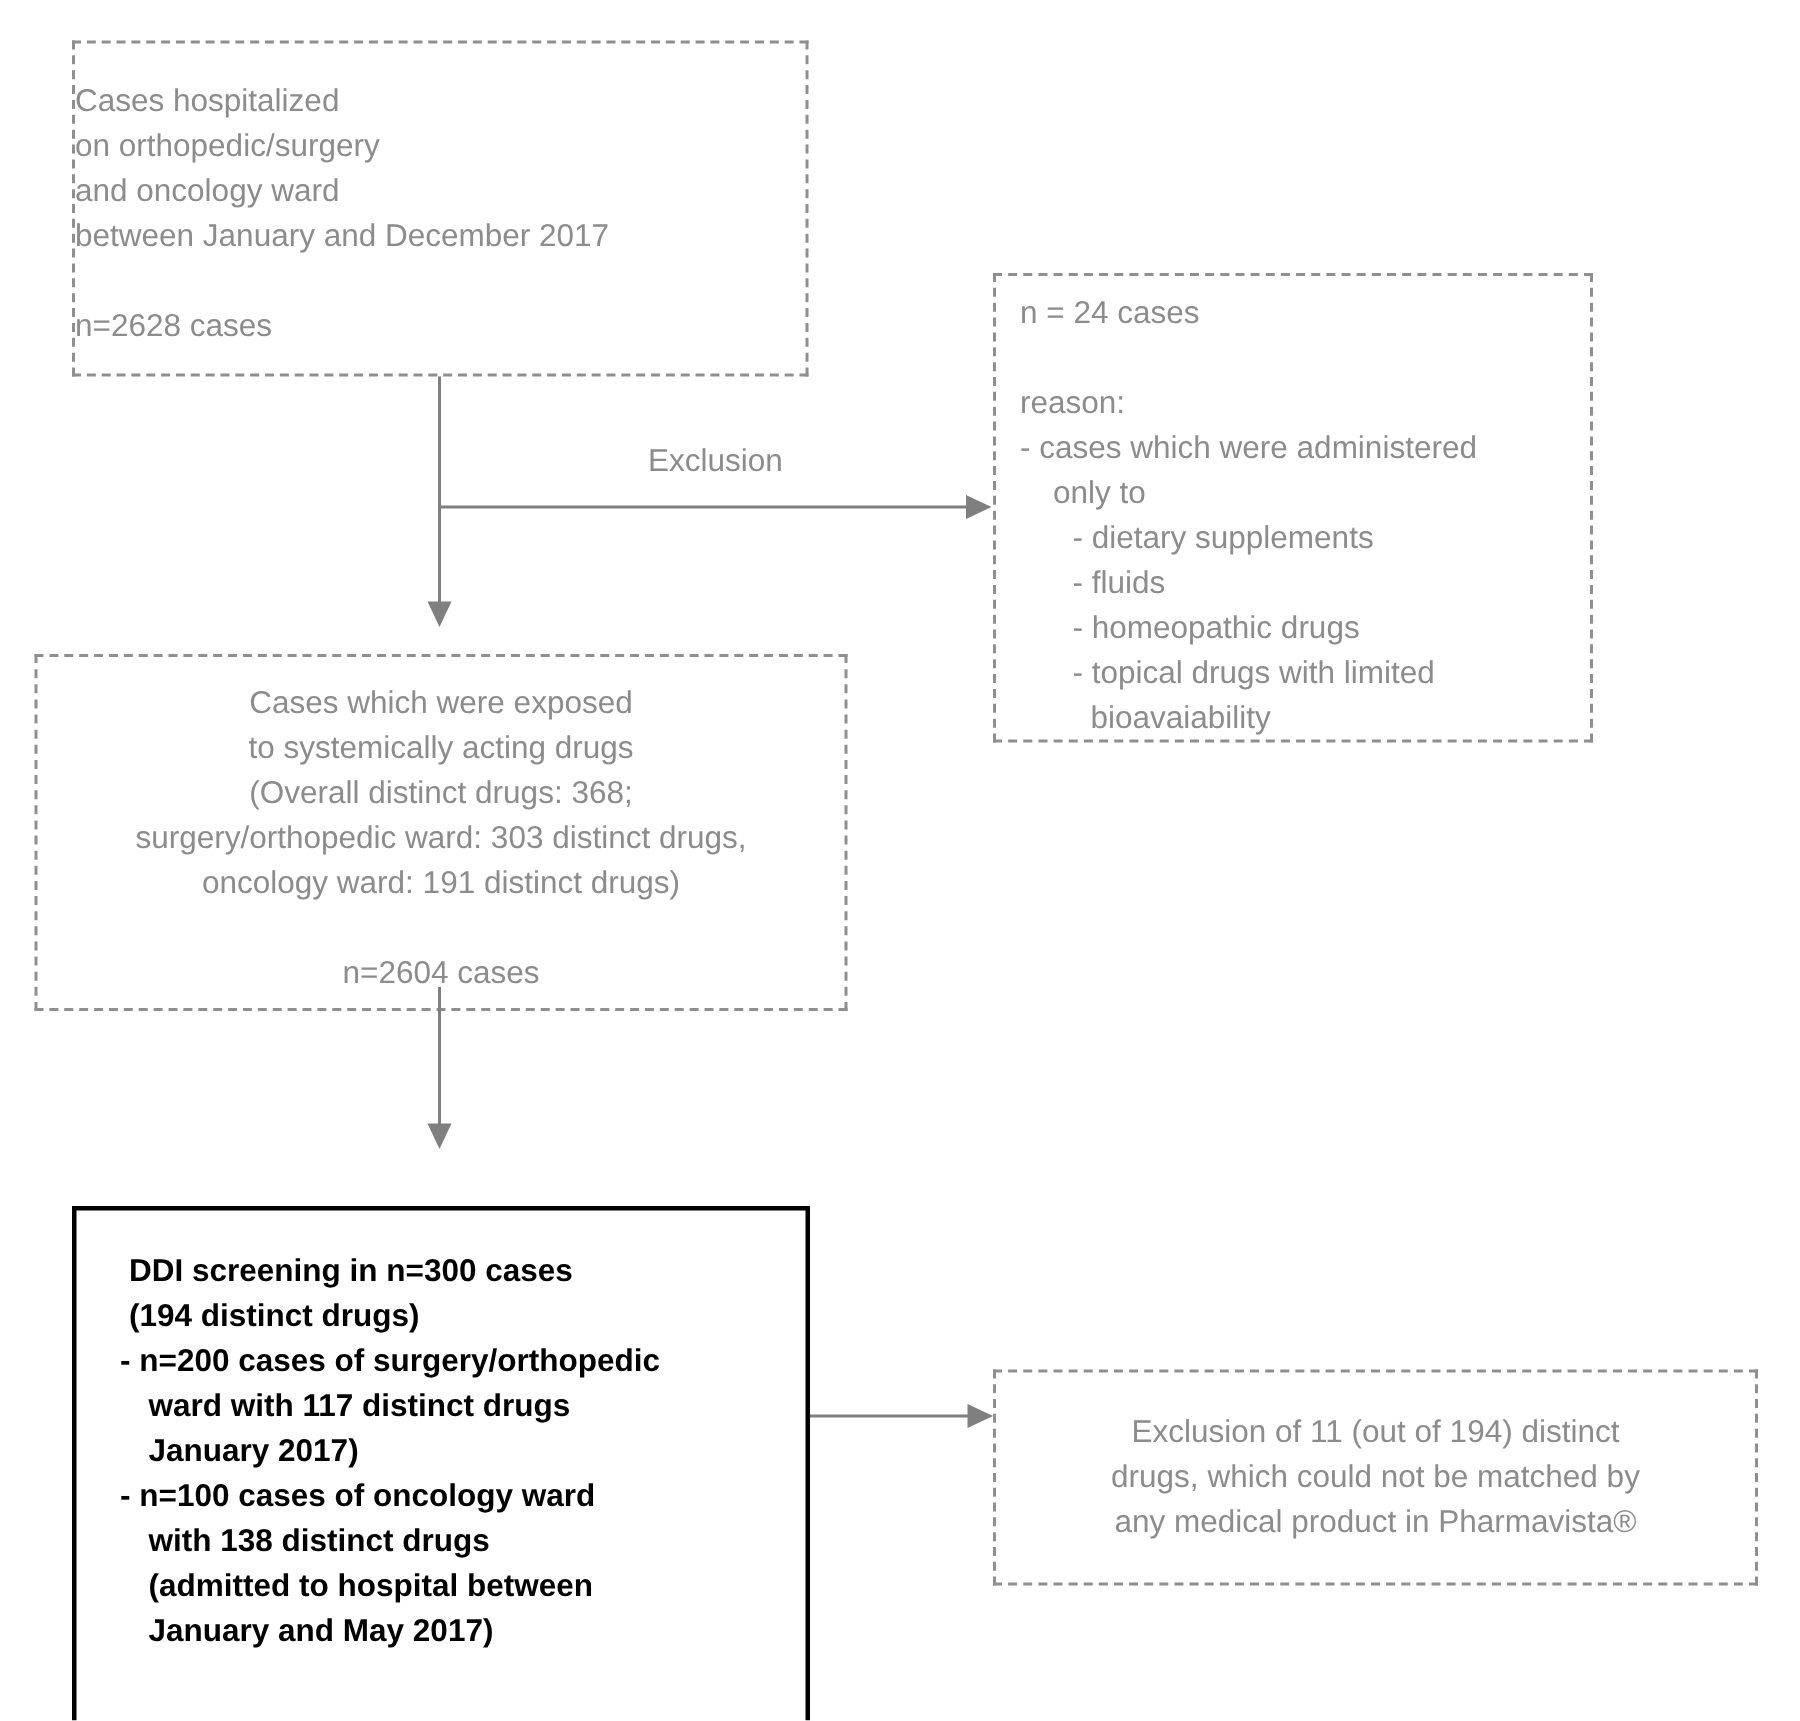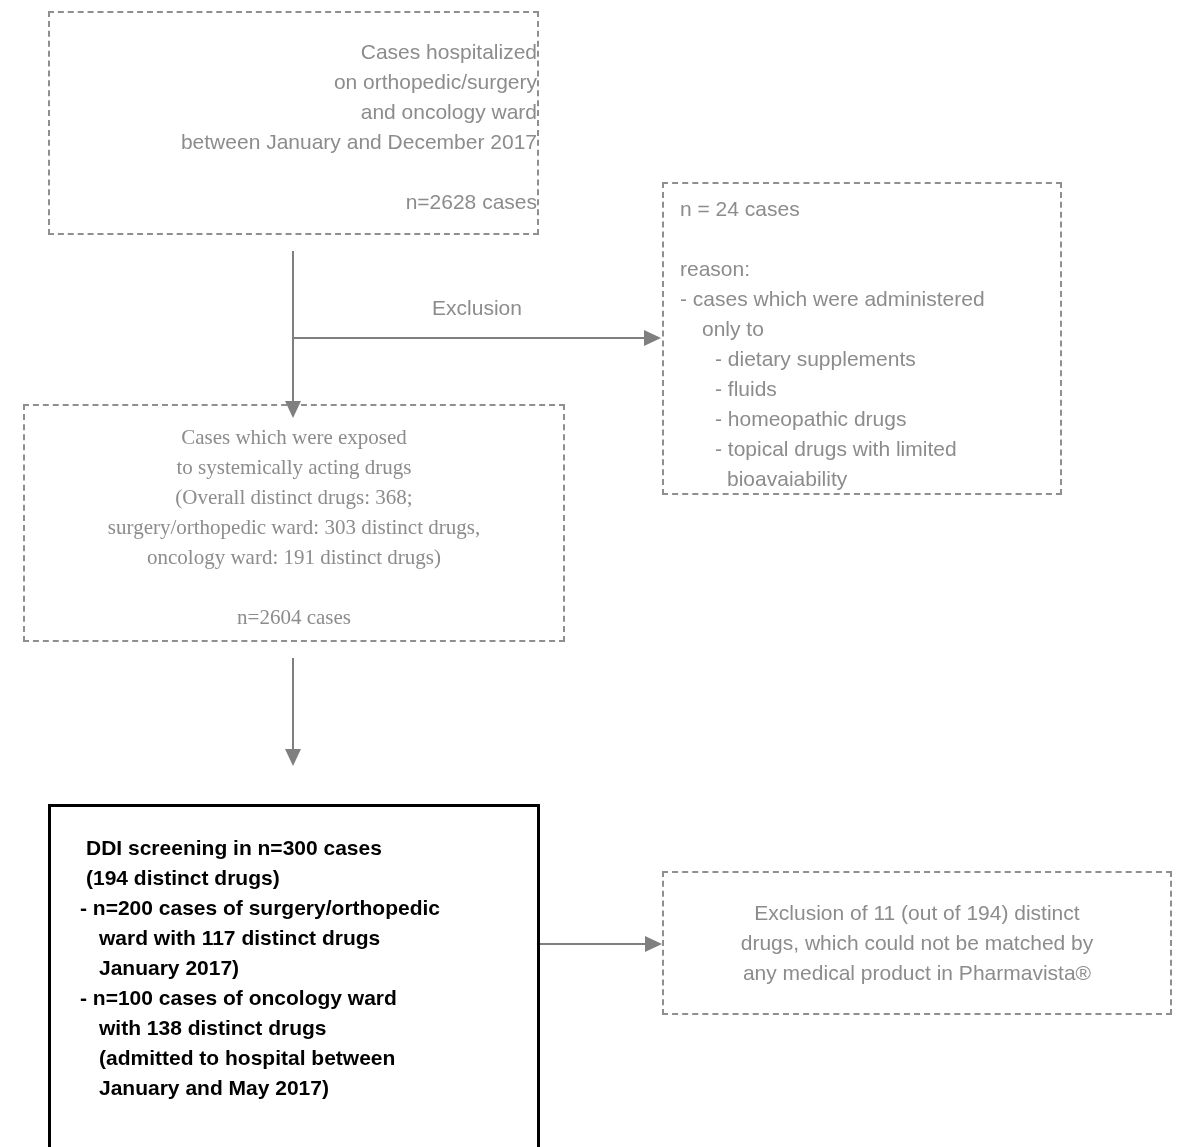--- a/index.html
+++ b/index.html
@@ -27,8 +27,8 @@
   .solid  { border: 3px solid var(--black); color: var(--black); font-weight: bold; }
 
   .box-top {
-    left: 48px; top: 11px; width: 491px; height: 224px;
-    text-align: right; padding-top: 24px;
+    left: 48px; top: 27px; width: 491px; height: 224px;
+    text-align: left; padding-top: 24px;
   }
   .box-excl {
     left: 662px; top: 182px; width: 400px; height: 313px;

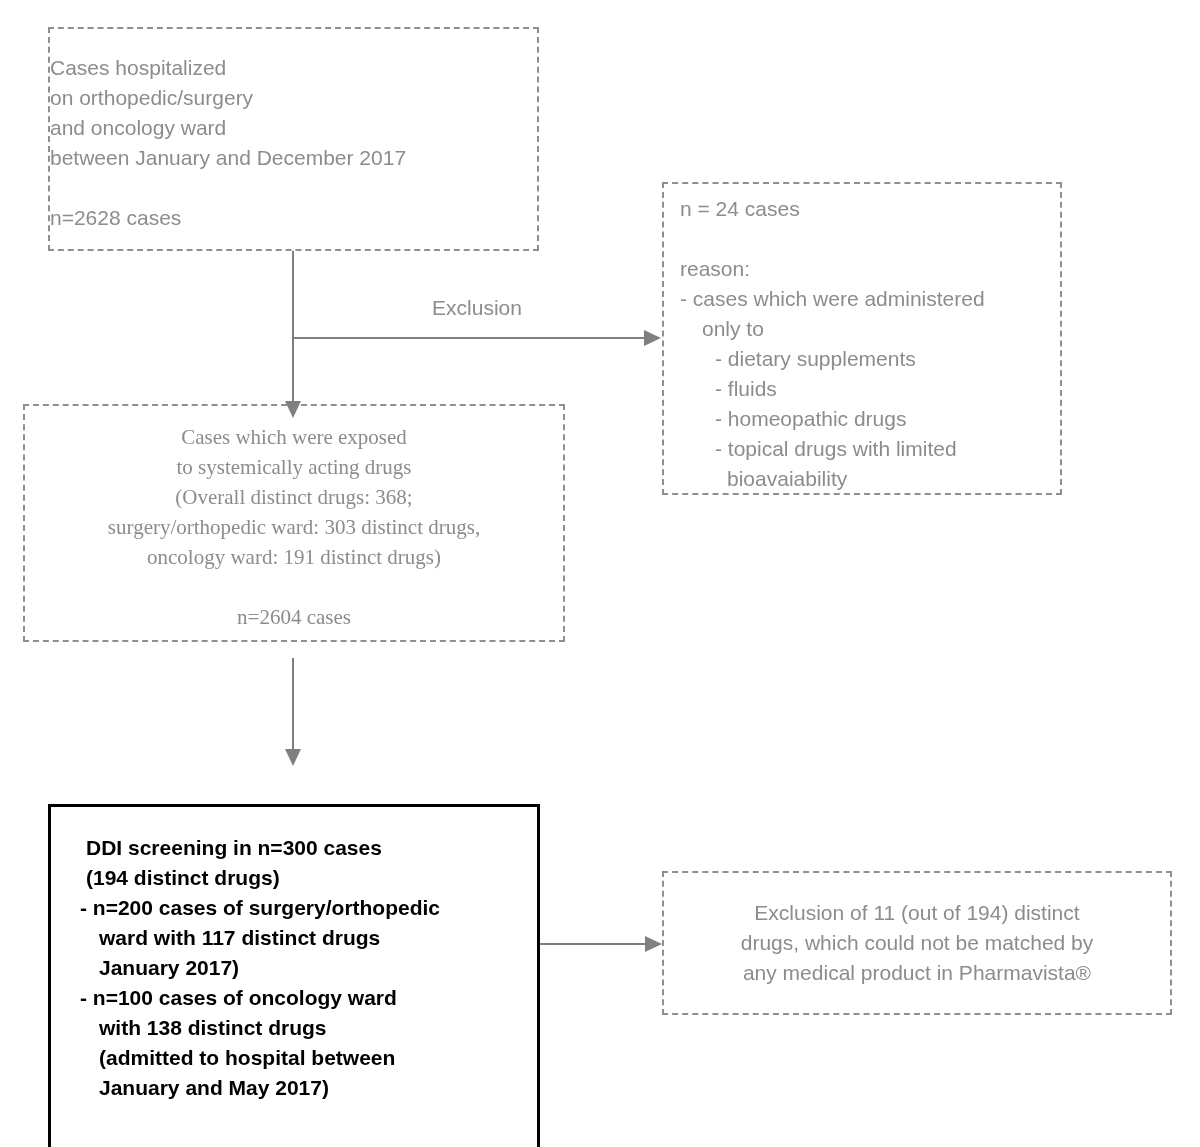--- a/index.html
+++ b/index.html
@@ -35,8 +35,8 @@
     text-align: left; padding: 10px 8px 0 16px;
   }
   .box-mid {
-    left: 23px; top: 404px; width: 542px; height: 238px;
-    text-align: center; padding-top: 16px; font-family: Liberation Serif, serif;
+    left: 23px; top: 436px; width: 542px; height: 238px;
+    text-align: center; padding-top: 16px;
   }
   .box-ddi {
     left: 48px; top: 768px; width: 492px; height: 354px;

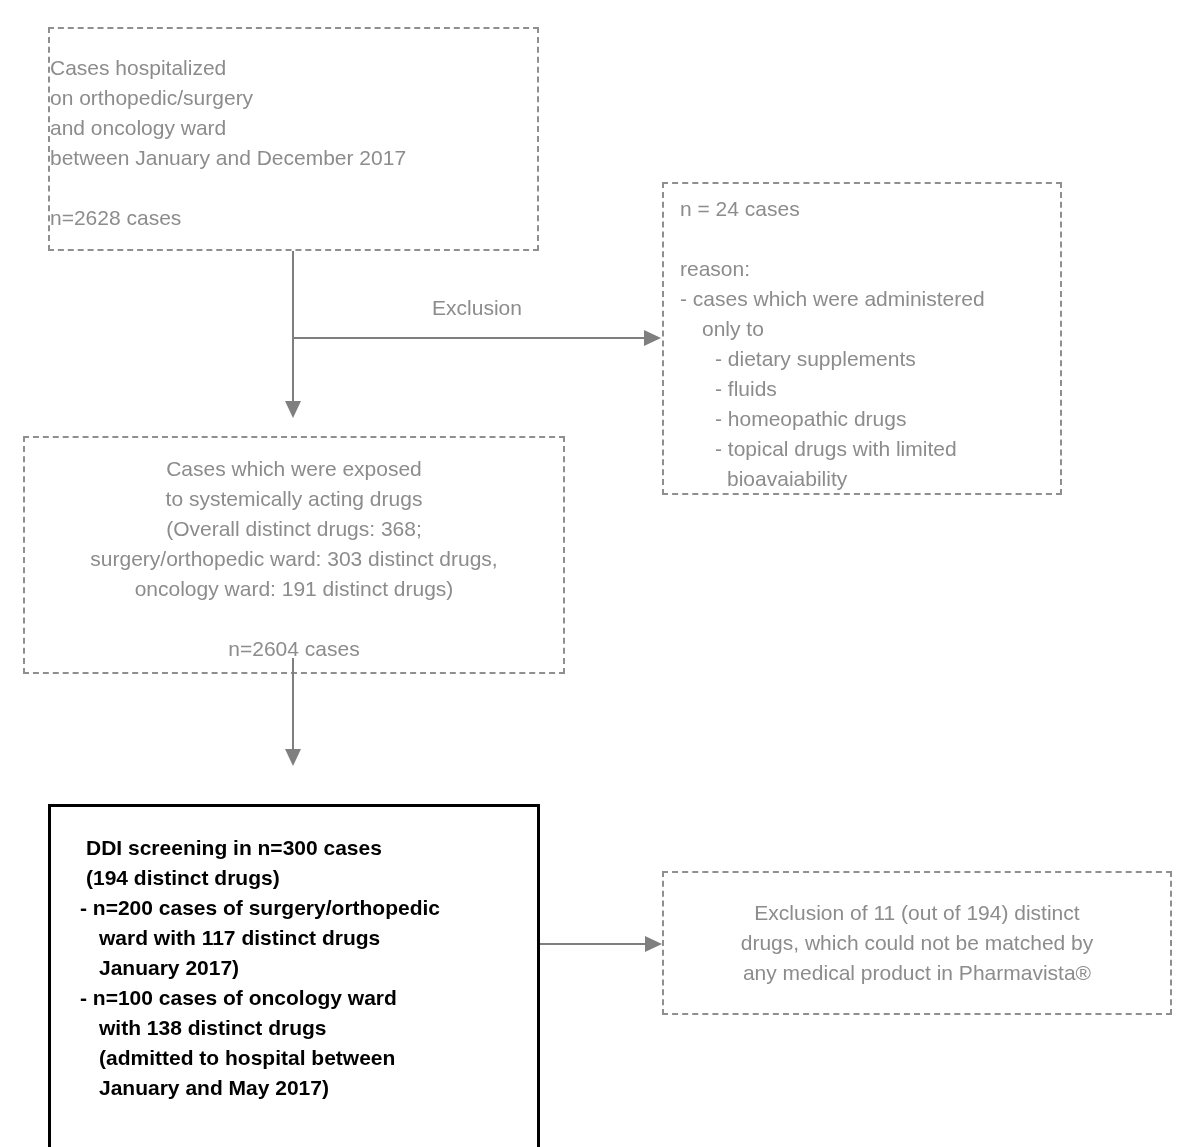--- a/index.html
+++ b/index.html
@@ -43,7 +43,7 @@
     text-align: left; padding: 26px 10px 0 35px; margin-top: 36px;
   }
   .box-pharma {
-    left: 662px; top: 871px; width: 510px; height: 144px;
+    left: 662px; top: 913px; width: 510px; height: 144px;
     text-align: center;
     display: flex; flex-direction: column; justify-content: center; align-items: center;
   }

